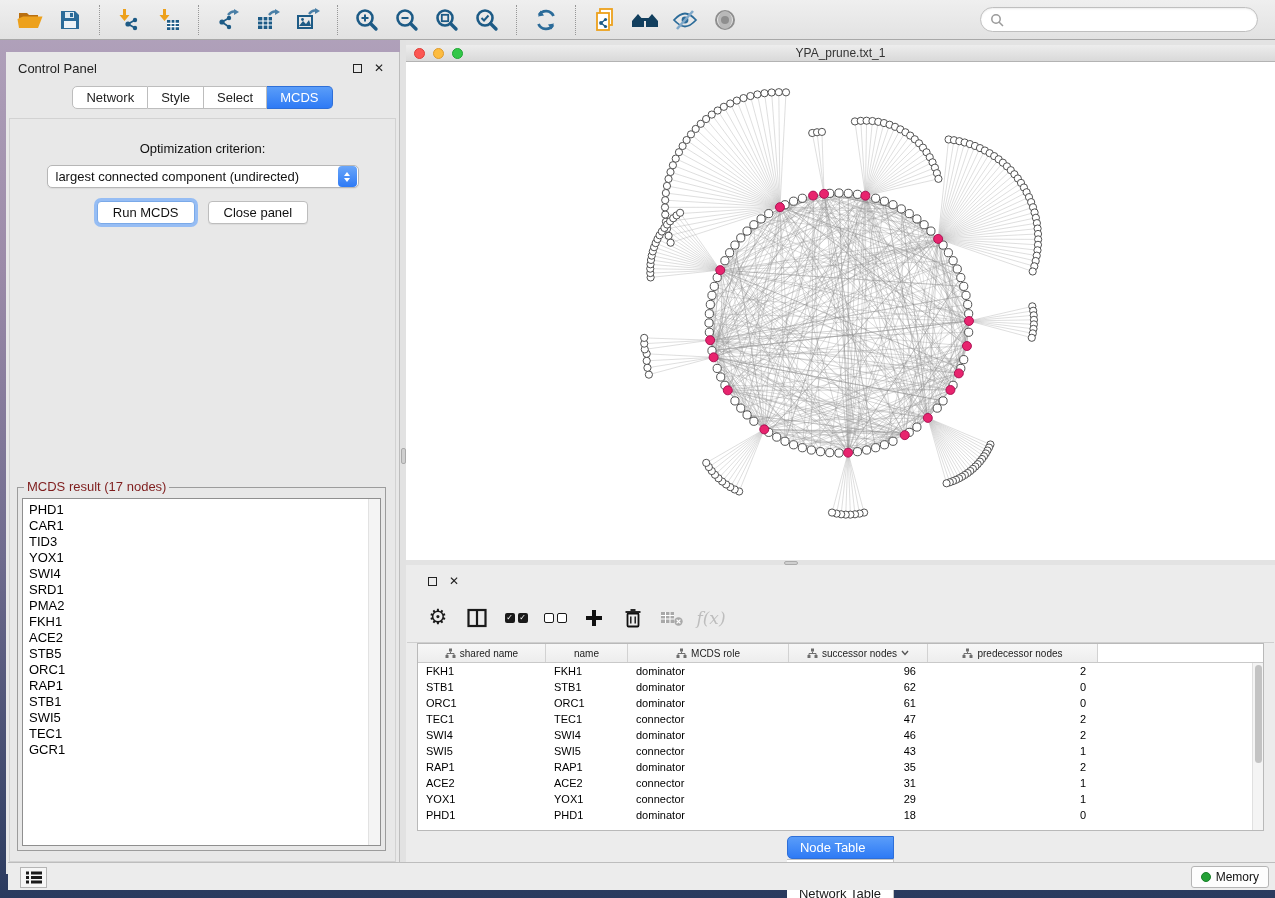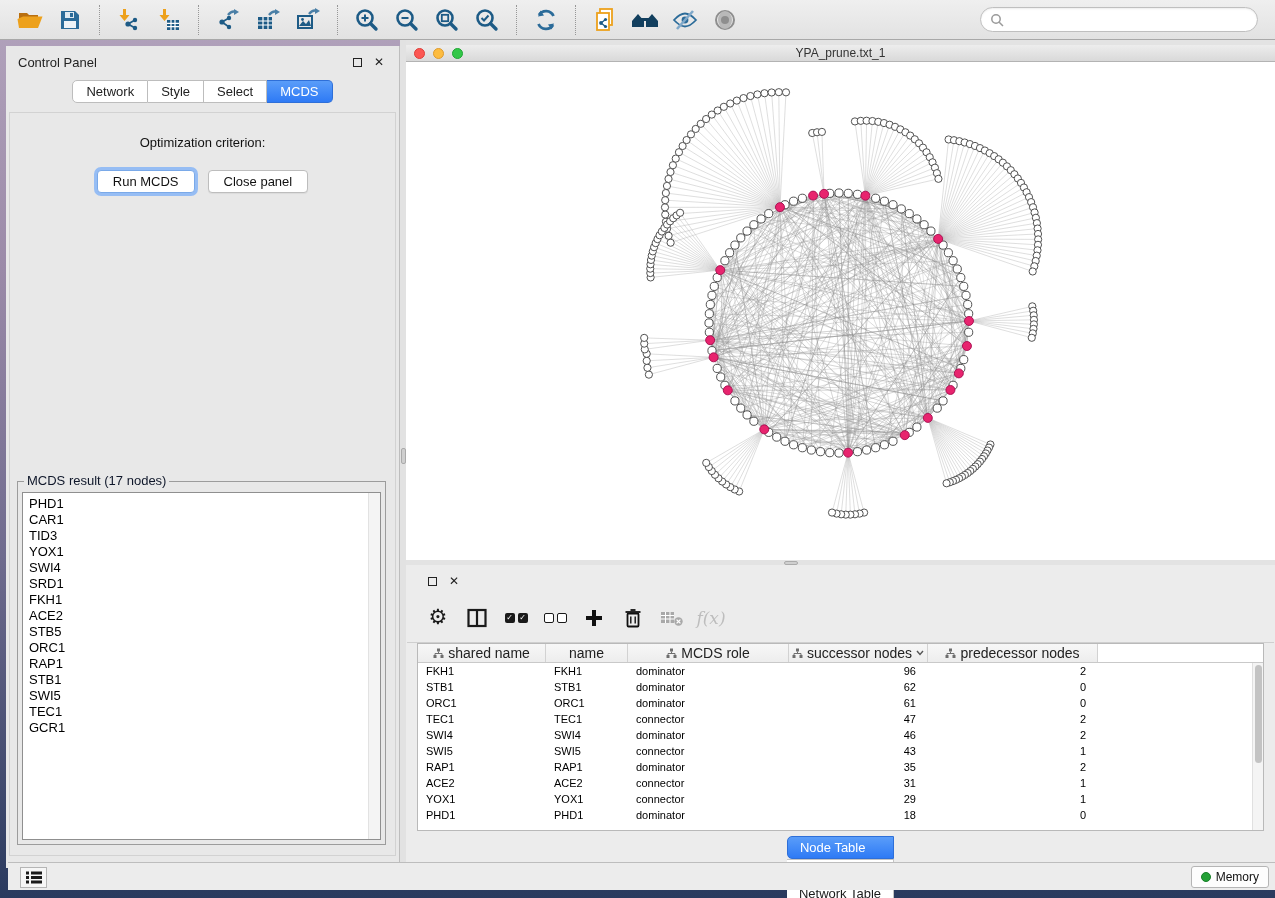--- a/index.html
+++ b/index.html
@@ -21,7 +21,7 @@
 
   
   .main { position:absolute; left:0; top:40px; width:1275px; height:822px; }
-  .control-panel { position:absolute; left:6px; top:6px; width:394px; height:822px;
+  .control-panel { position:absolute; left:6px; top:12px; width:394px; height:822px;
                    background:#e8e8e8; border-right:1px solid #bdbdbd; }
   .vsplit { position:absolute; left:400px; top:0; width:6px; height:822px; background:#e2e2e2; }
   .vsplit .handle { position:absolute; left:0.5px; top:408px; width:5px; height:16px;

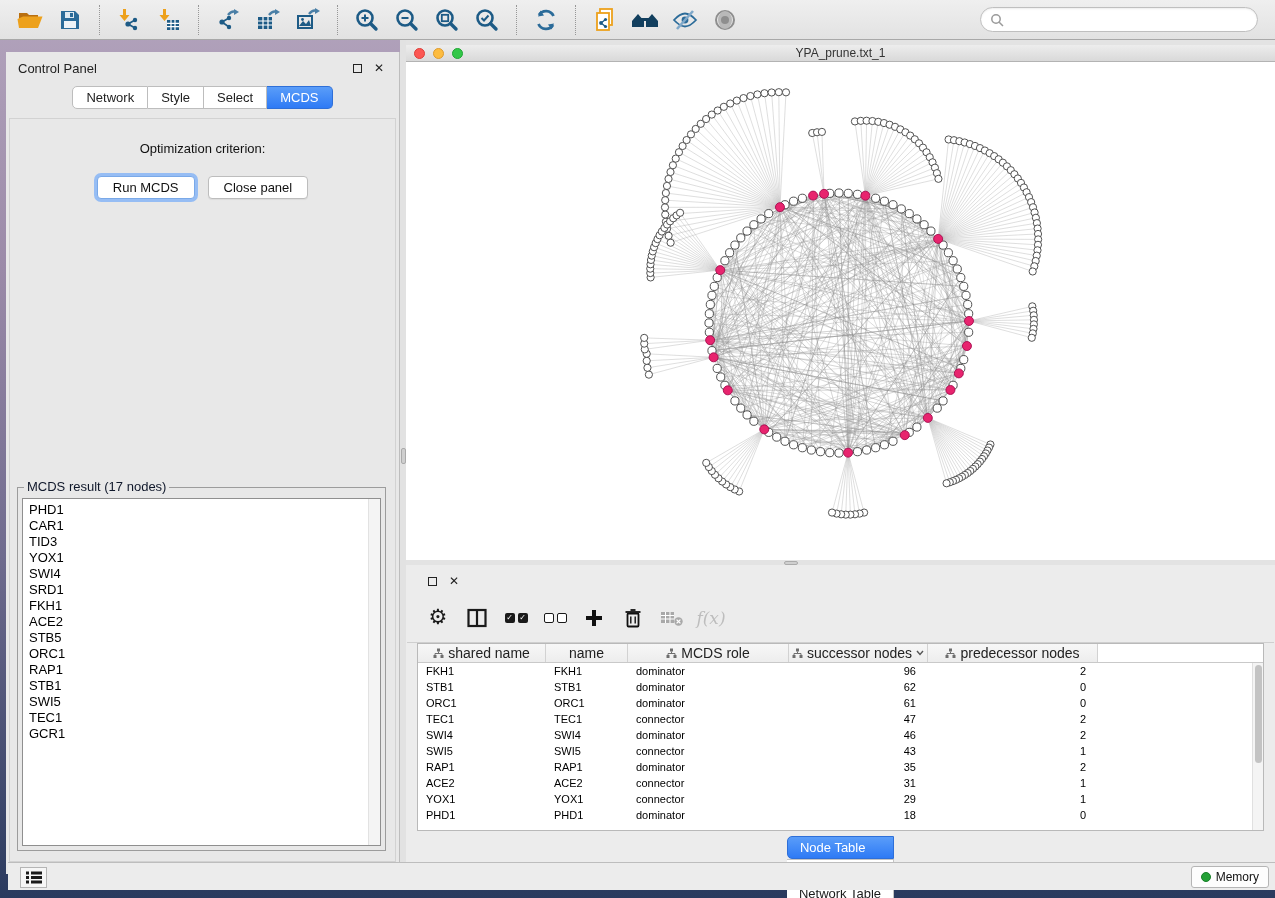--- a/index.html
+++ b/index.html
@@ -285,6 +285,13 @@
       </div>
     <div class="tab-content">
       <div class="opt-label">Optimization criterion:</div>
+      <div class="dropdown">
+        <div class="dval">largest connected component (undirected)</div>
+        <div class="stepper">
+            <div class="up"></div>
+            <div class="dn"></div>
+          </div>
+      </div>
       <div class="btn-row">
         <button class="mac-btn focus">Run MCDS</button>
         <button class="mac-btn">Close panel</button>

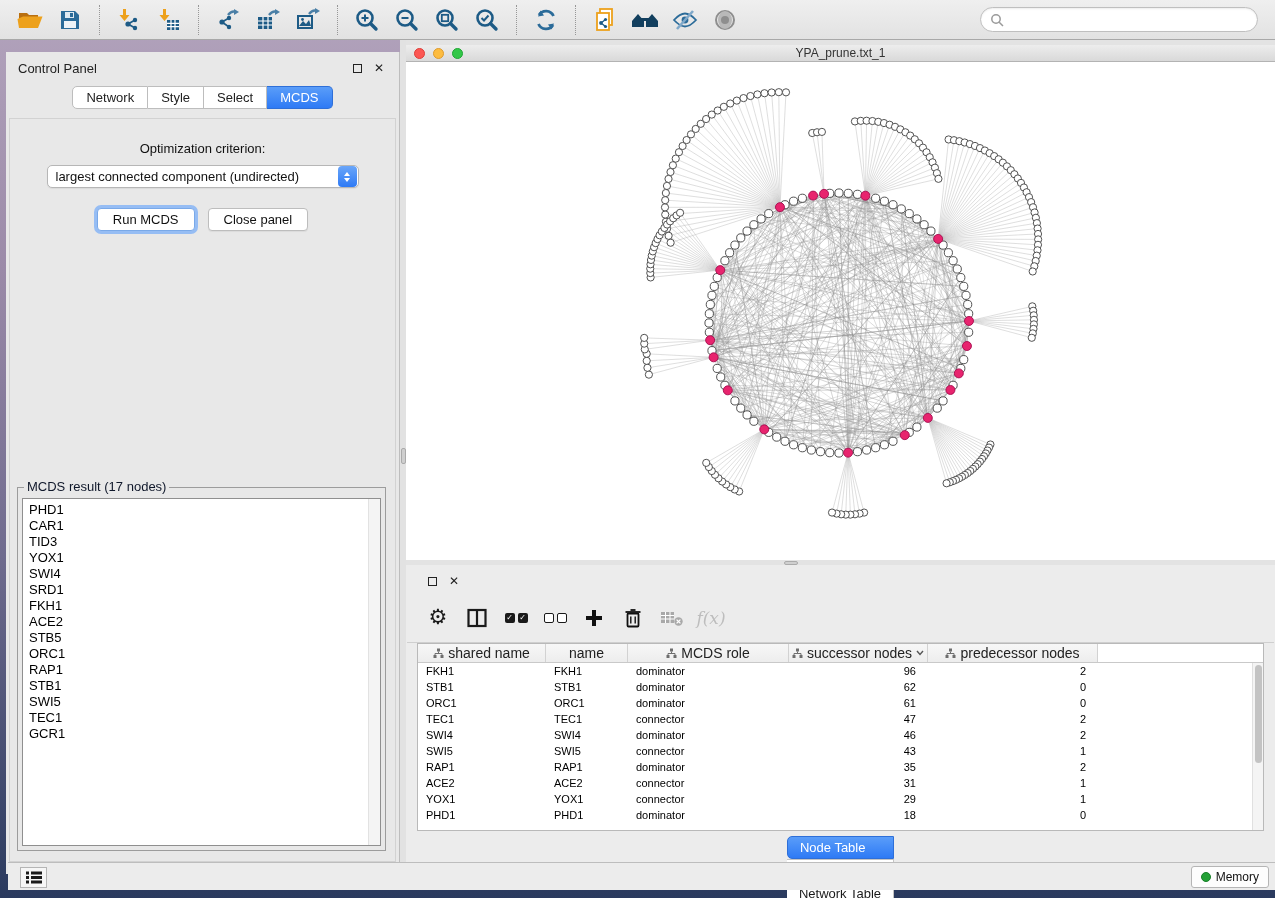--- a/index.html
+++ b/index.html
@@ -55,7 +55,7 @@
                        align-items:center; justify-content:center; gap:2px; }
   .stepper .up { width:0; height:0; border-left:3.5px solid transparent; border-right:3.5px solid transparent; border-bottom:4px solid #fff; }
   .stepper .dn { width:0; height:0; border-left:3.5px solid transparent; border-right:3.5px solid transparent; border-top:4px solid #fff; }
-  .btn-row { display:flex; justify-content:center; gap:13px; margin-top:20px; }
+  .btn-row { display:flex; justify-content:center; gap:13px; margin-top:13px; }
   .mac-btn { background:#fff; border:1px solid #bdbdbd; border-radius:4px; padding:3px 15px;
              font-size:13px; color:#111; box-shadow:0 1px 1px rgba(0,0,0,.06); cursor:default; }
   .mac-btn.focus { box-shadow:0 0 0 3px rgba(106,166,250,.65); border-color:#7aa9e8; }

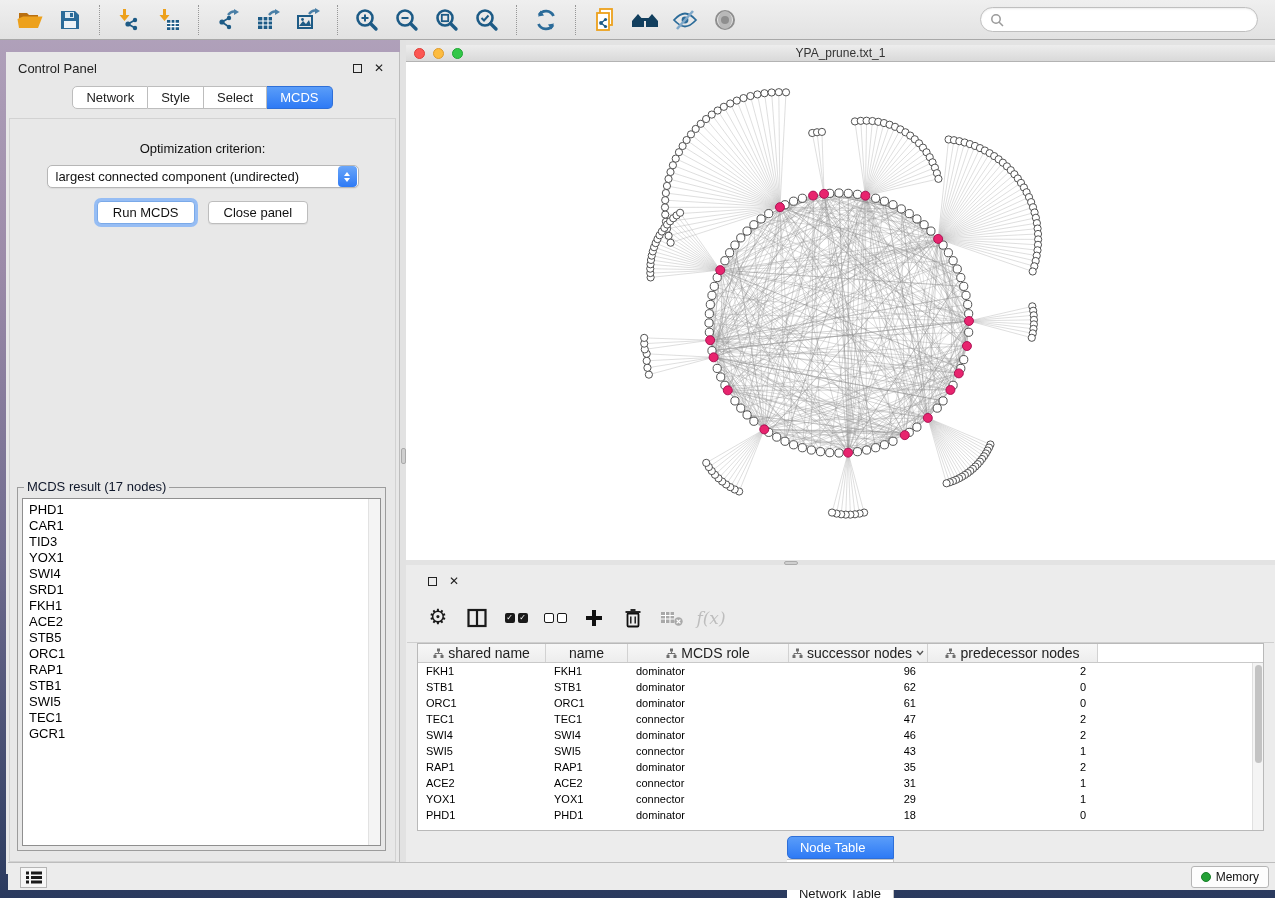--- a/index.html
+++ b/index.html
@@ -62,7 +62,7 @@
 
   .mcds-group { position:absolute; left:7px; right:9px; top:368px; bottom:10px;
                 border:1px solid #9c9c9c; }
-  .mcds-legend { position:absolute; top:-9px; left:6px; background:#e8e8e8; padding:0 3px; font-size:13px; color:#0f172a; }
+  .mcds-legend { position:absolute; top:-9px; left:6px; background:#e8e8e8; padding:0 3px; font-size:13px; color:#7f1d1d; }
   .mcds-list { position:absolute; left:4px; right:4px; top:10px; bottom:4px; background:#fff;
                border:1px solid #8f8f8f; overflow:hidden; }
   .mcds-list .inner { padding:3px 0 0 6px; }

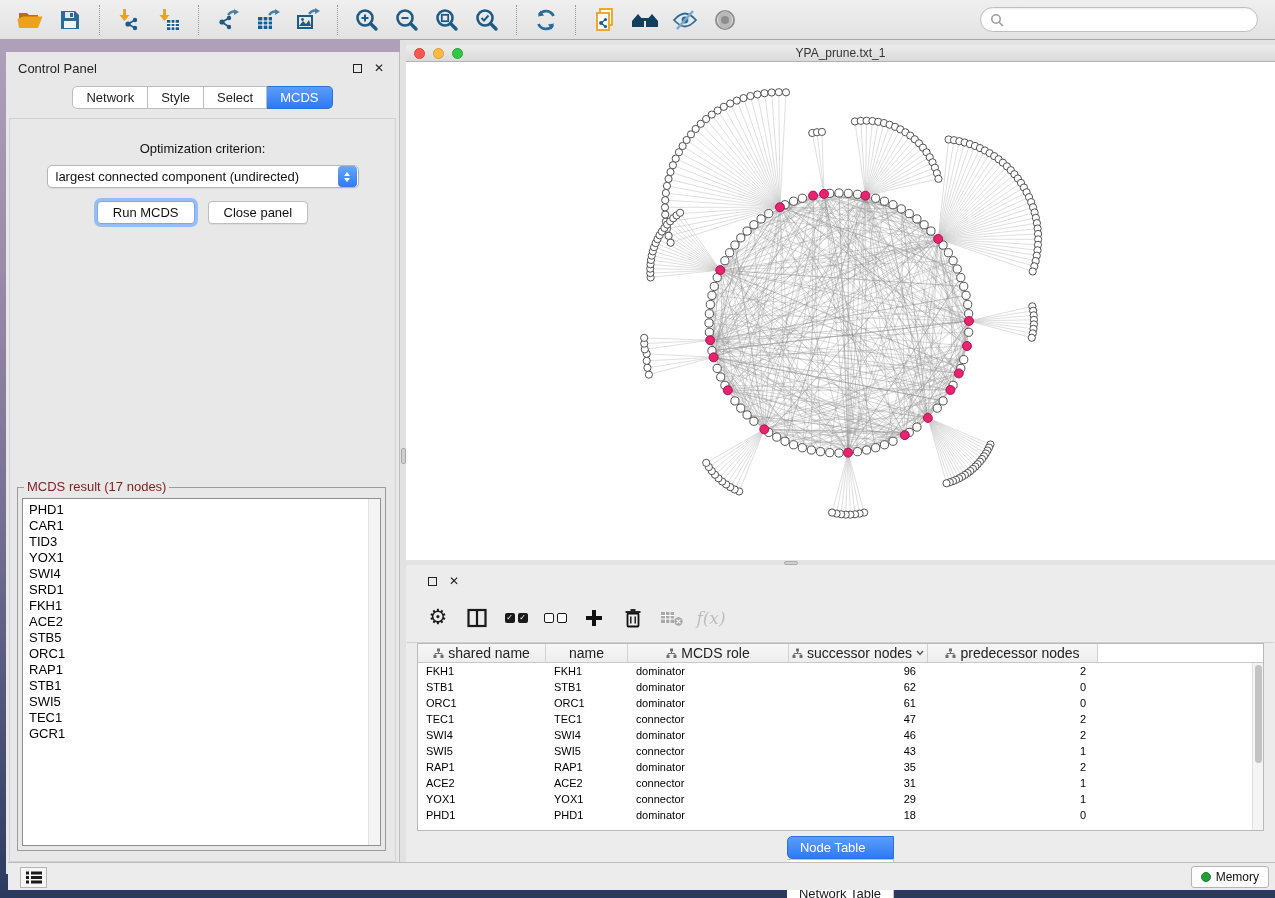--- a/index.html
+++ b/index.html
@@ -306,6 +306,7 @@
               <div class="mcds-item">YOX1</div>
               <div class="mcds-item">SWI4</div>
               <div class="mcds-item">SRD1</div>
+              <div class="mcds-item">PMA2</div>
               <div class="mcds-item">FKH1</div>
               <div class="mcds-item">ACE2</div>
               <div class="mcds-item">STB5</div>

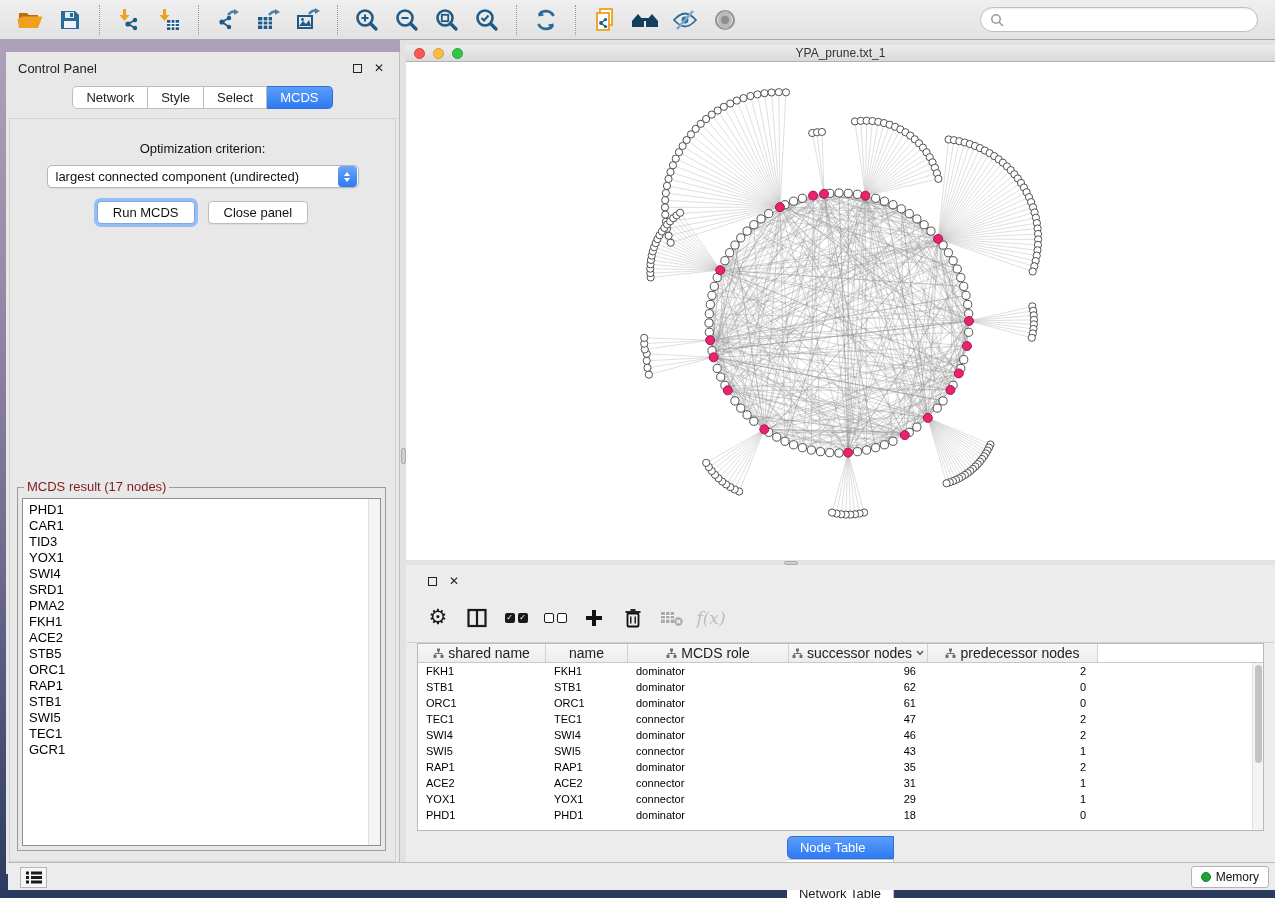--- a/index.html
+++ b/index.html
@@ -99,7 +99,7 @@
 
   .table-wrap { position:relative; margin:0 11px; height:188px; background:#fff; border:1px solid #b9b9b9; overflow:hidden; }
   .thead { display:flex; height:19px; border-bottom:1px solid #c9c9c9; background:linear-gradient(#f7f7f7,#ededed); }
-  .th { display:flex; align-items:center; justify-content:center; gap:4px; font-size:14px; color:#222;
+  .th { display:flex; align-items:center; justify-content:center; gap:4px; font-size:10px; color:#222;
         border-right:1px solid #d2d2d2; height:100%; }
   .th.filler { border-right:none; background:#fff; flex:1; }
   .tr { display:flex; height:16px; align-items:center; }

